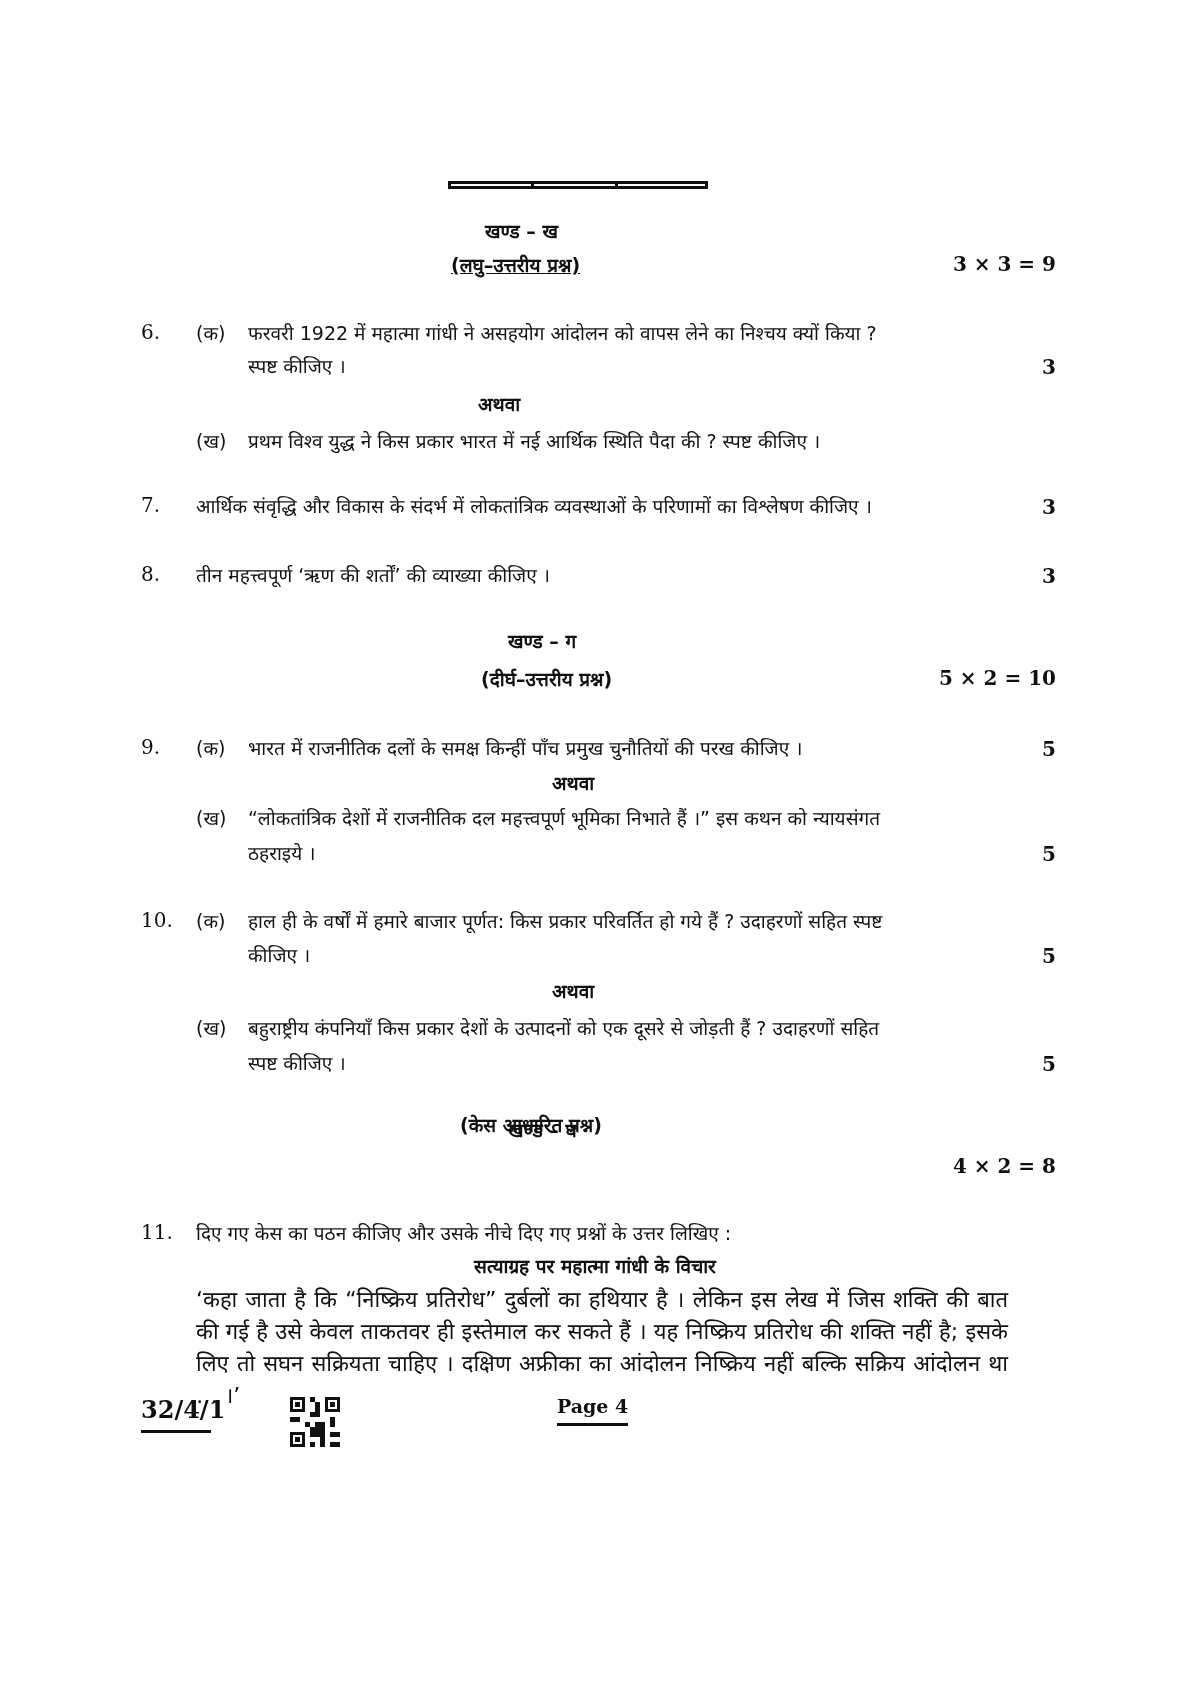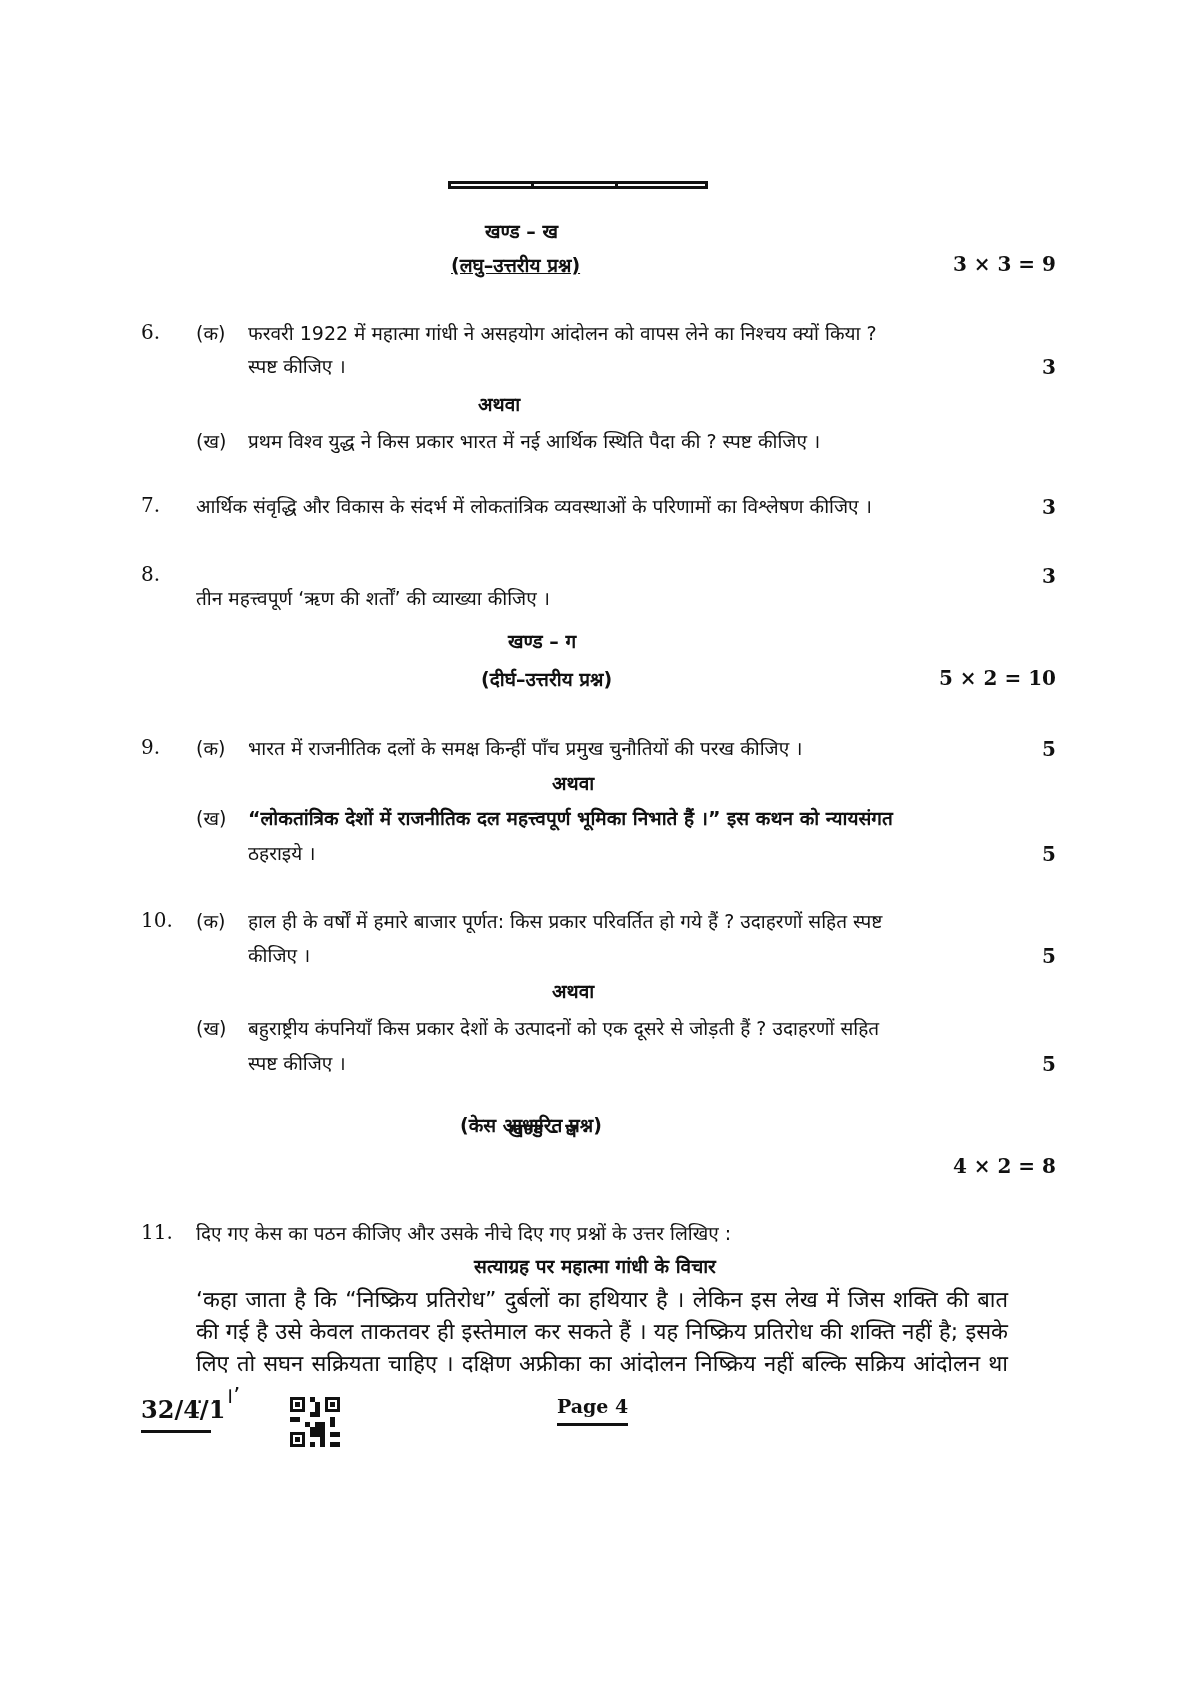--- a/index.html
+++ b/index.html
@@ -53,7 +53,7 @@
 <div class="marks" style="top:495px;">3</div>
 
 <div class="abs num qno" style="top:562px;">8.</div>
-<div class="abs hi" style="left:196px; top:562px;margin-top:23px;">तीन महत्त्वपूर्ण ‘ऋण की शर्तों’ की व्याख्या कीजिए ।</div>
+<div class="abs hi" style="left:196px; top:562px;">तीन महत्त्वपूर्ण ‘ऋण की शर्तों’ की व्याख्या कीजिए ।</div>
 <div class="marks" style="top:564px;">3</div>
 
 <div class="abs hi bold" style="left:508px; top:628px;">खण्ड – ग</div>

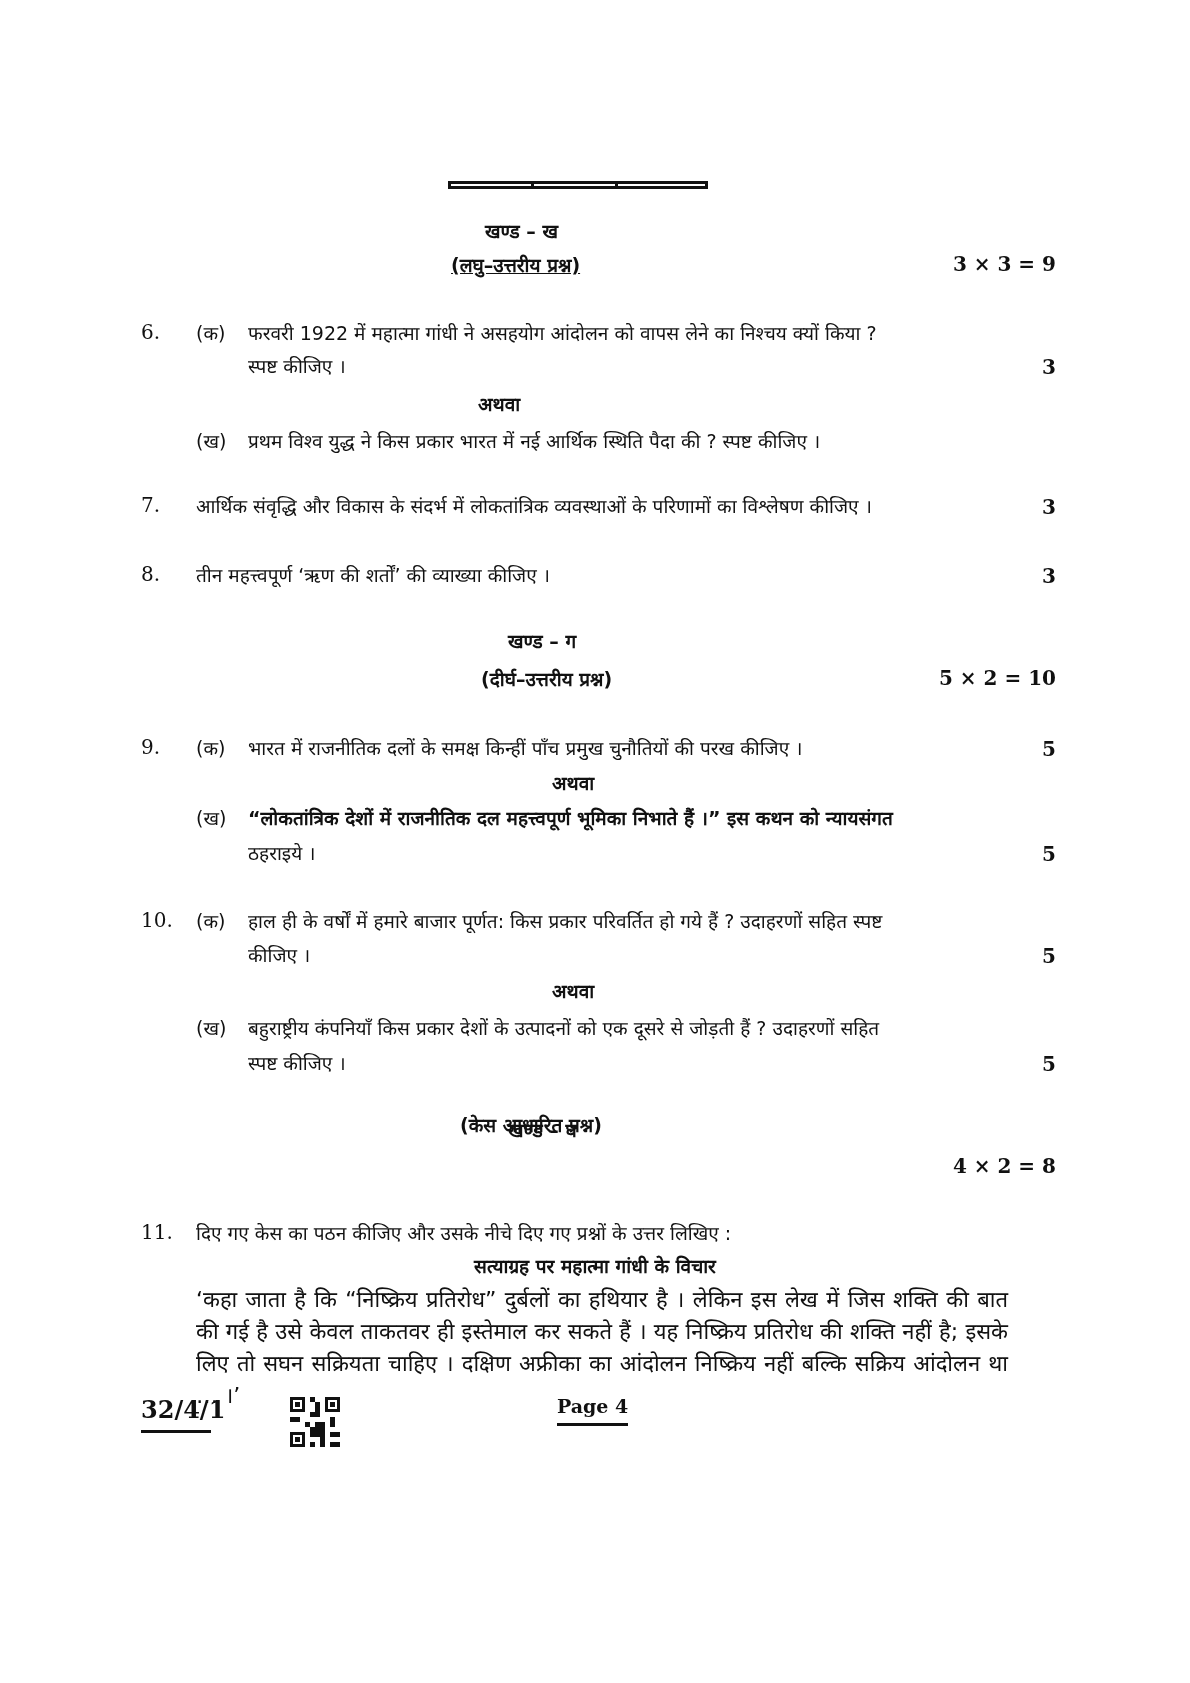--- a/index.html
+++ b/index.html
@@ -66,7 +66,7 @@
 <div class="marks" style="top:737px;">5</div>
 <div class="abs hi bold" style="left:552px; top:770px;">अथवा</div>
 <div class="abs hi sub" style="top:805px;">(ख)</div>
-<div class="abs hi txt" style="top:805px;font-weight:bold;">“लोकतांत्रिक देशों में राजनीतिक दल महत्त्वपूर्ण भूमिका निभाते हैं ।” इस कथन को न्यायसंगत</div>
+<div class="abs hi txt" style="top:805px;">“लोकतांत्रिक देशों में राजनीतिक दल महत्त्वपूर्ण भूमिका निभाते हैं ।” इस कथन को न्यायसंगत</div>
 <div class="abs hi txt" style="top:840px;">ठहराइये ।</div>
 <div class="marks" style="top:842px;">5</div>
 

